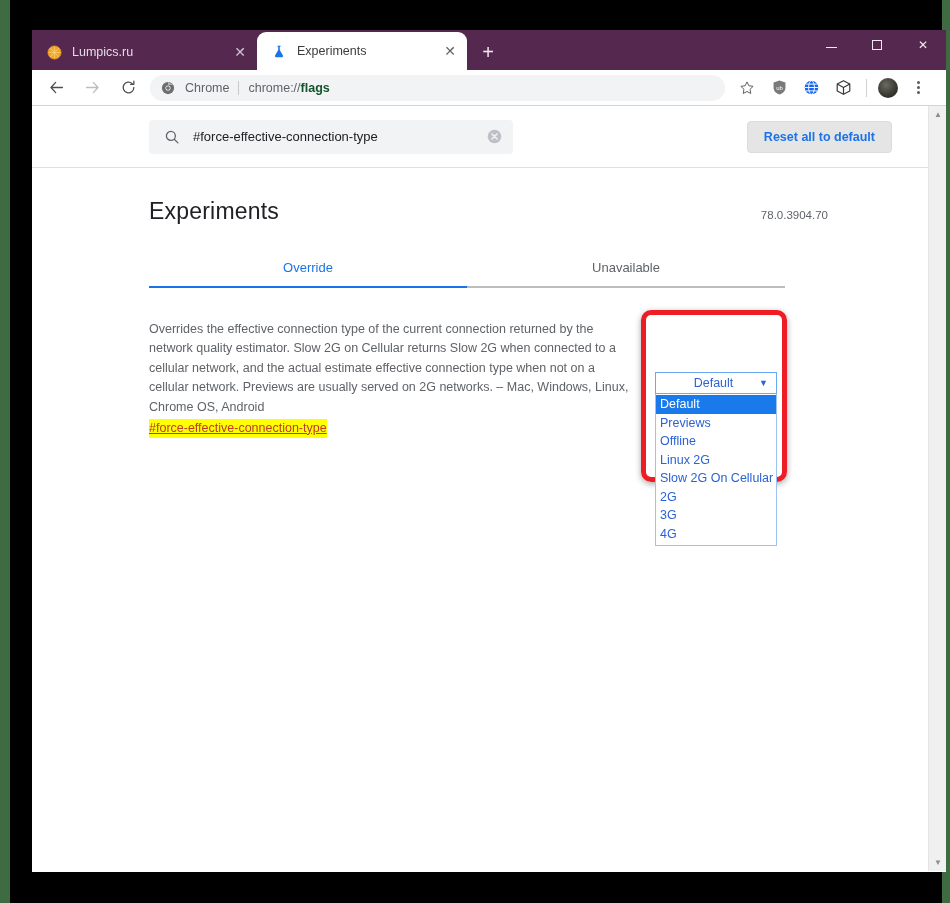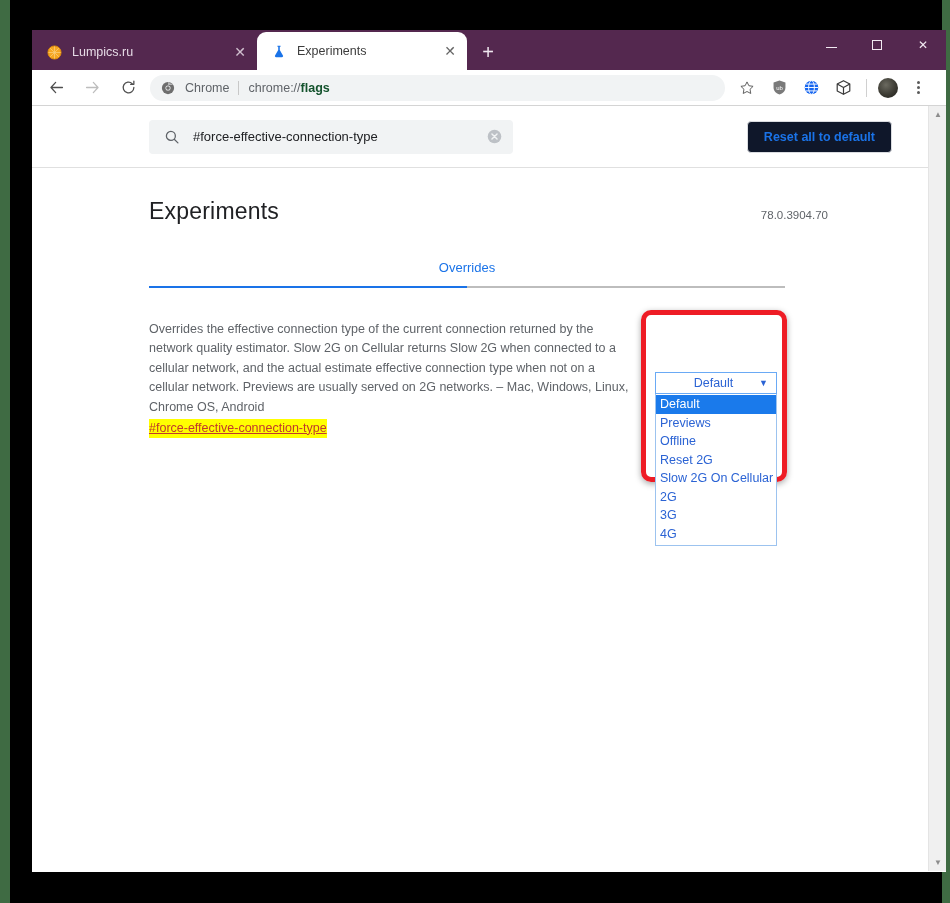--- a/index.html
+++ b/index.html
@@ -189,7 +189,7 @@
     margin-left: auto;
     height: 32px; padding: 0 16px;
     border: 1px solid #dadce0; border-radius: 4px;
-    background: #0f172a;
+    background: #e5e5e5;
     color: #1a73e8; font-size: 12.5px; font-weight: 600;
     font-family: "Liberation Sans", sans-serif;
     display: flex; align-items: center;

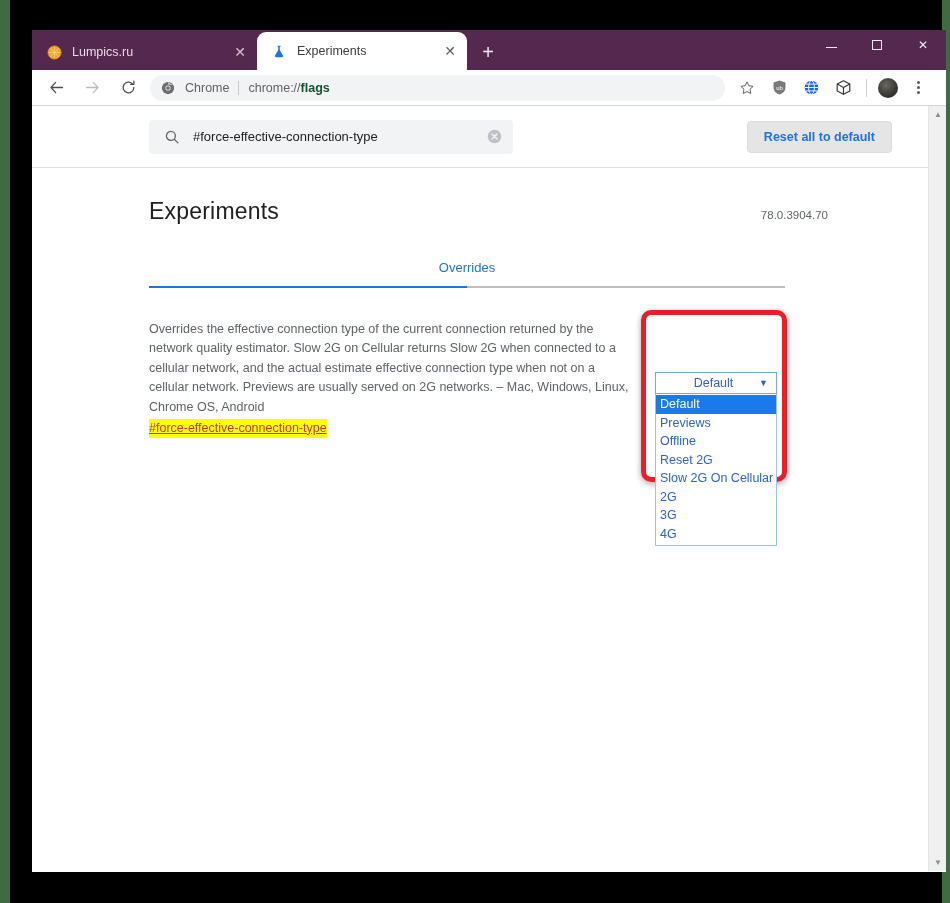--- a/index.html
+++ b/index.html
@@ -469,7 +469,7 @@
         </div>
 
         <div id="tabs-row">
-          <div class="flag-tab selected">Overrides</div>
+          <div class="flag-tab selected">Override</div>
           <div id="tab-underline"></div>
         </div>
 

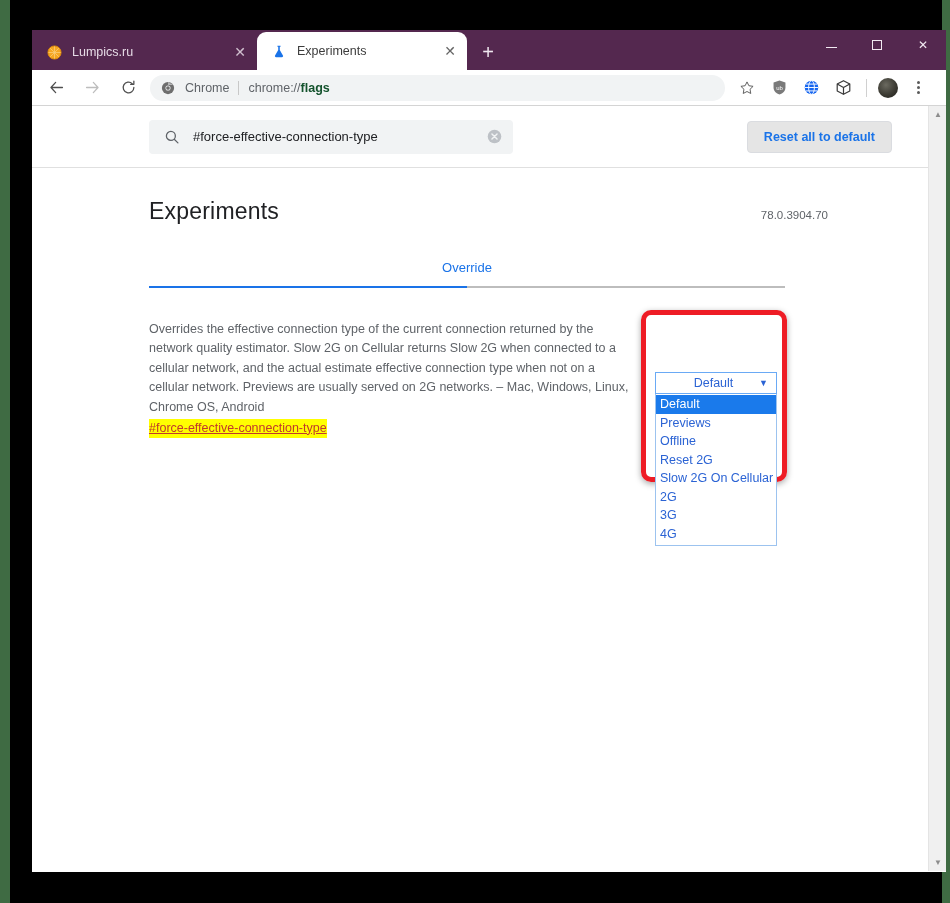--- a/index.html
+++ b/index.html
@@ -470,6 +470,7 @@
 
         <div id="tabs-row">
           <div class="flag-tab selected">Override</div>
+          <div class="flag-tab">Unavailable</div>
           <div id="tab-underline"></div>
         </div>
 

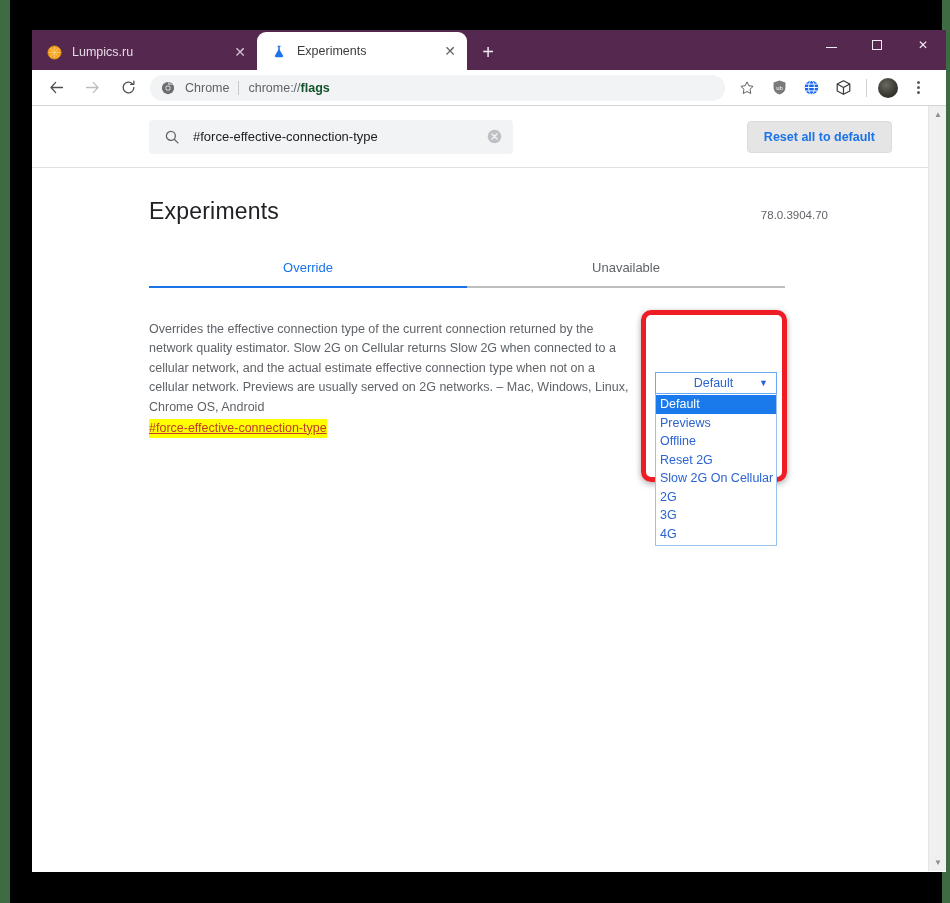--- a/index.html
+++ b/index.html
@@ -494,7 +494,7 @@
                 <div class="select-option highlighted">Default</div>
                 <div class="select-option">Previews</div>
                 <div class="select-option">Offline</div>
-                <div class="select-option">Reset 2G</div>
+                <div class="select-option">Linux 2G</div>
                 <div class="select-option">Slow 2G On Cellular</div>
                 <div class="select-option">2G</div>
                 <div class="select-option">3G</div>

